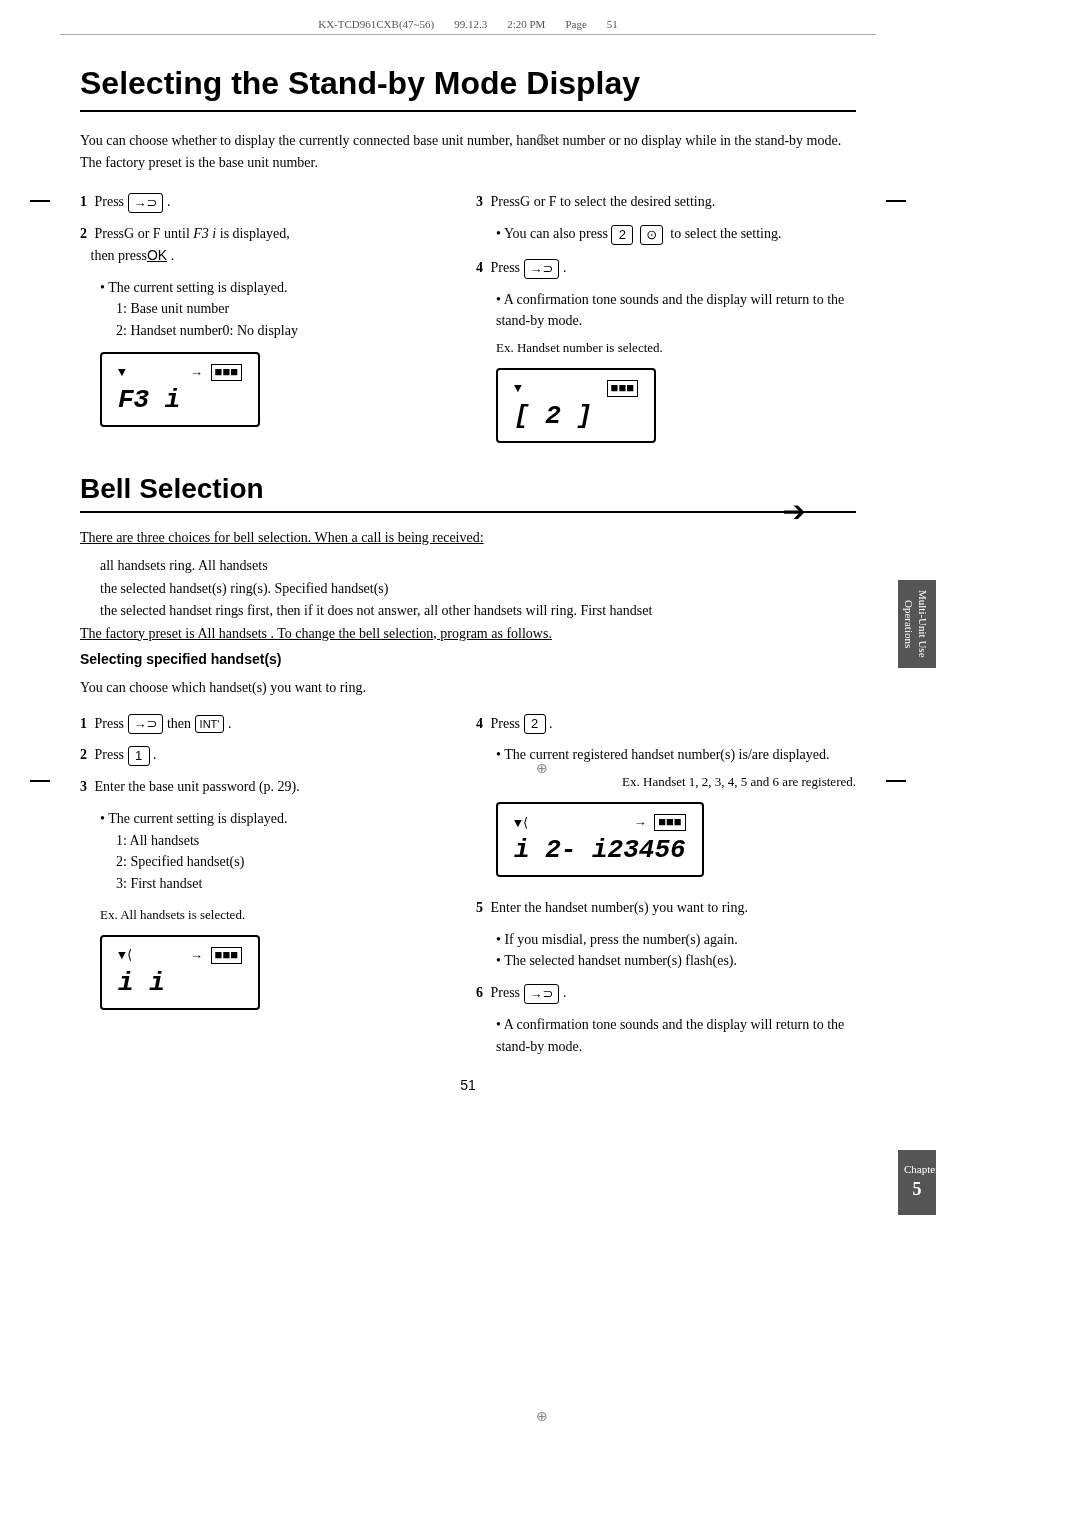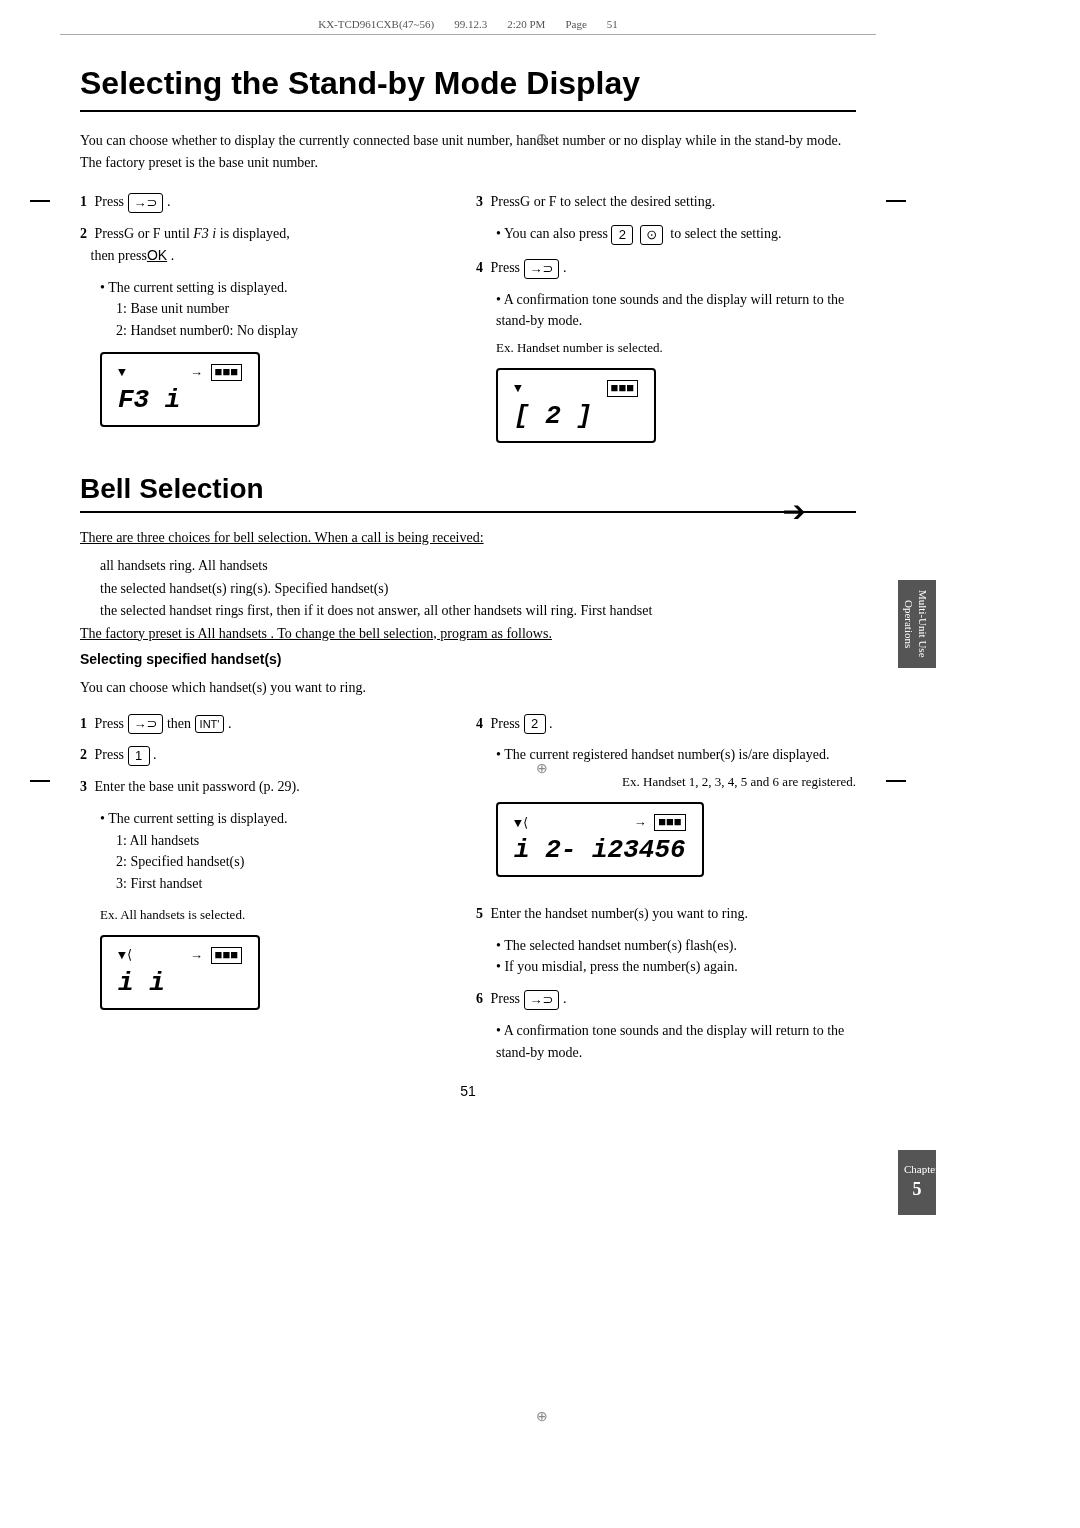--- a/index.html
+++ b/index.html
@@ -470,7 +470,7 @@
         </div>
 
         
-        <div class="step-item" style="margin-top:16px;font-family:Liberation Serif, serif;">
+        <div class="step-item" style="margin-top:10px;font-family:Liberation Serif, serif;">
           <span class="step-num">5</span>
           <span>Enter the handset number(s) you want to ring.</span>
         </div>

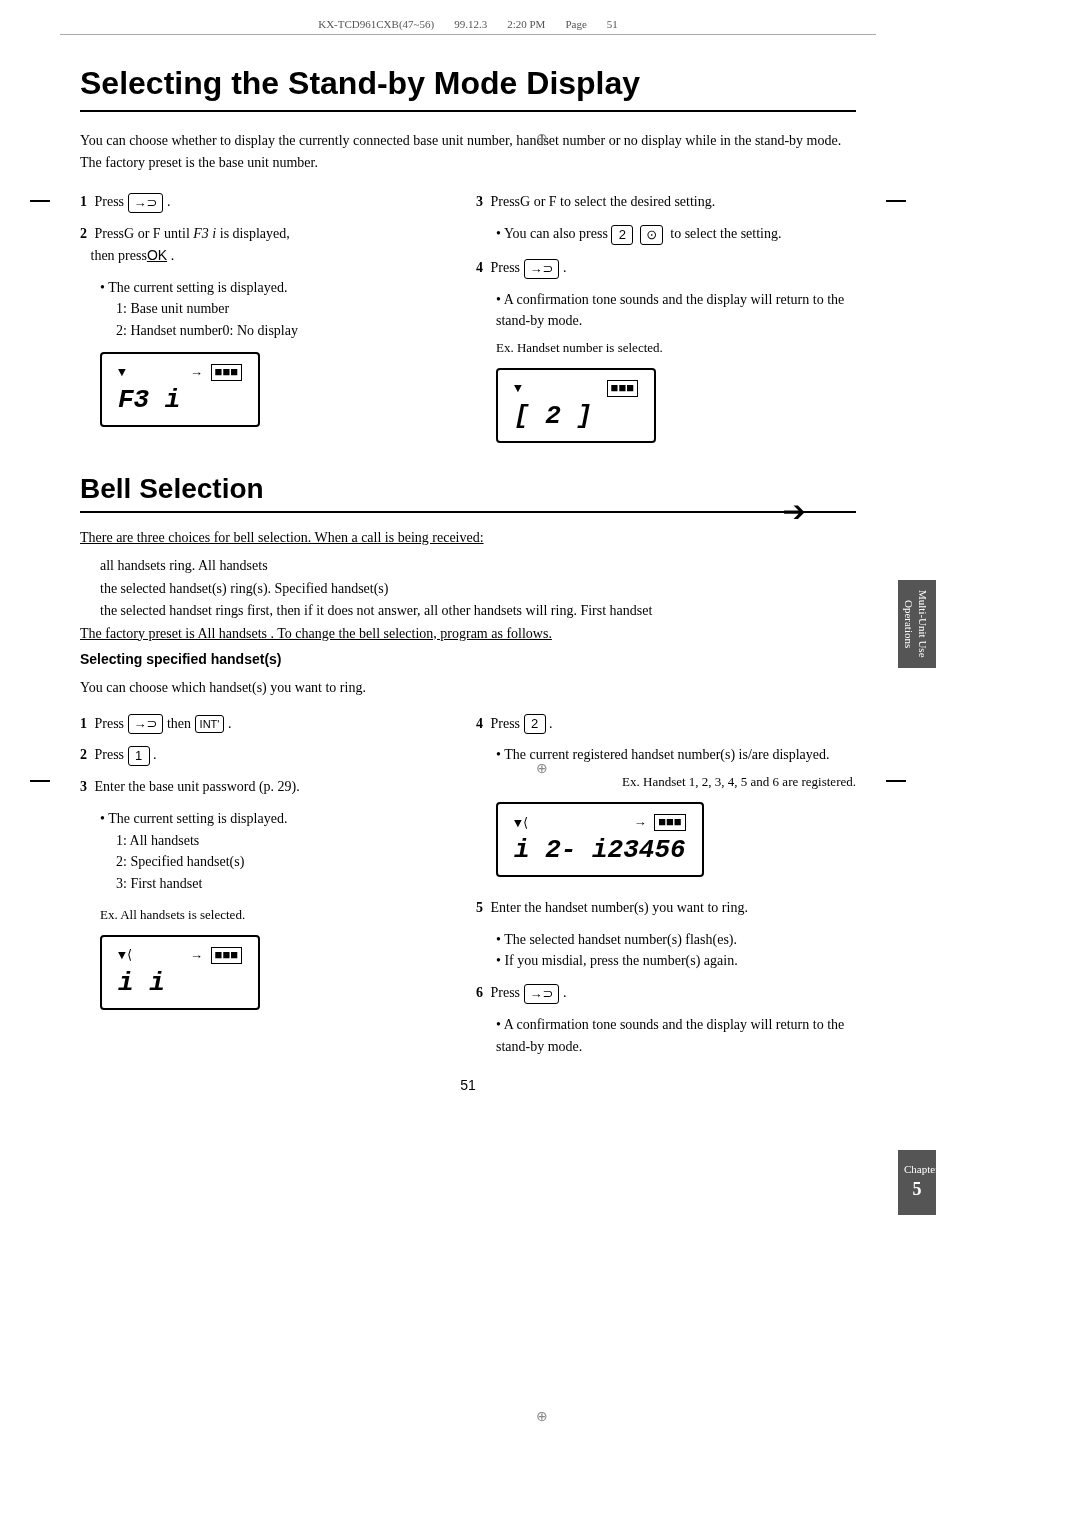--- a/index.html
+++ b/index.html
@@ -474,8 +474,8 @@
           <span class="step-num">5</span>
           <span>Enter the handset number(s) you want to ring.</span>
         </div>
+        <div class="bullet-item">If you misdial, press the number(s) again.</div>
         <div class="bullet-item">The selected handset number(s) flash(es).</div>
-        <div class="bullet-item">If you misdial, press the number(s) again.</div>
 
         
         <div class="step-item" style="margin-top:10px;">

